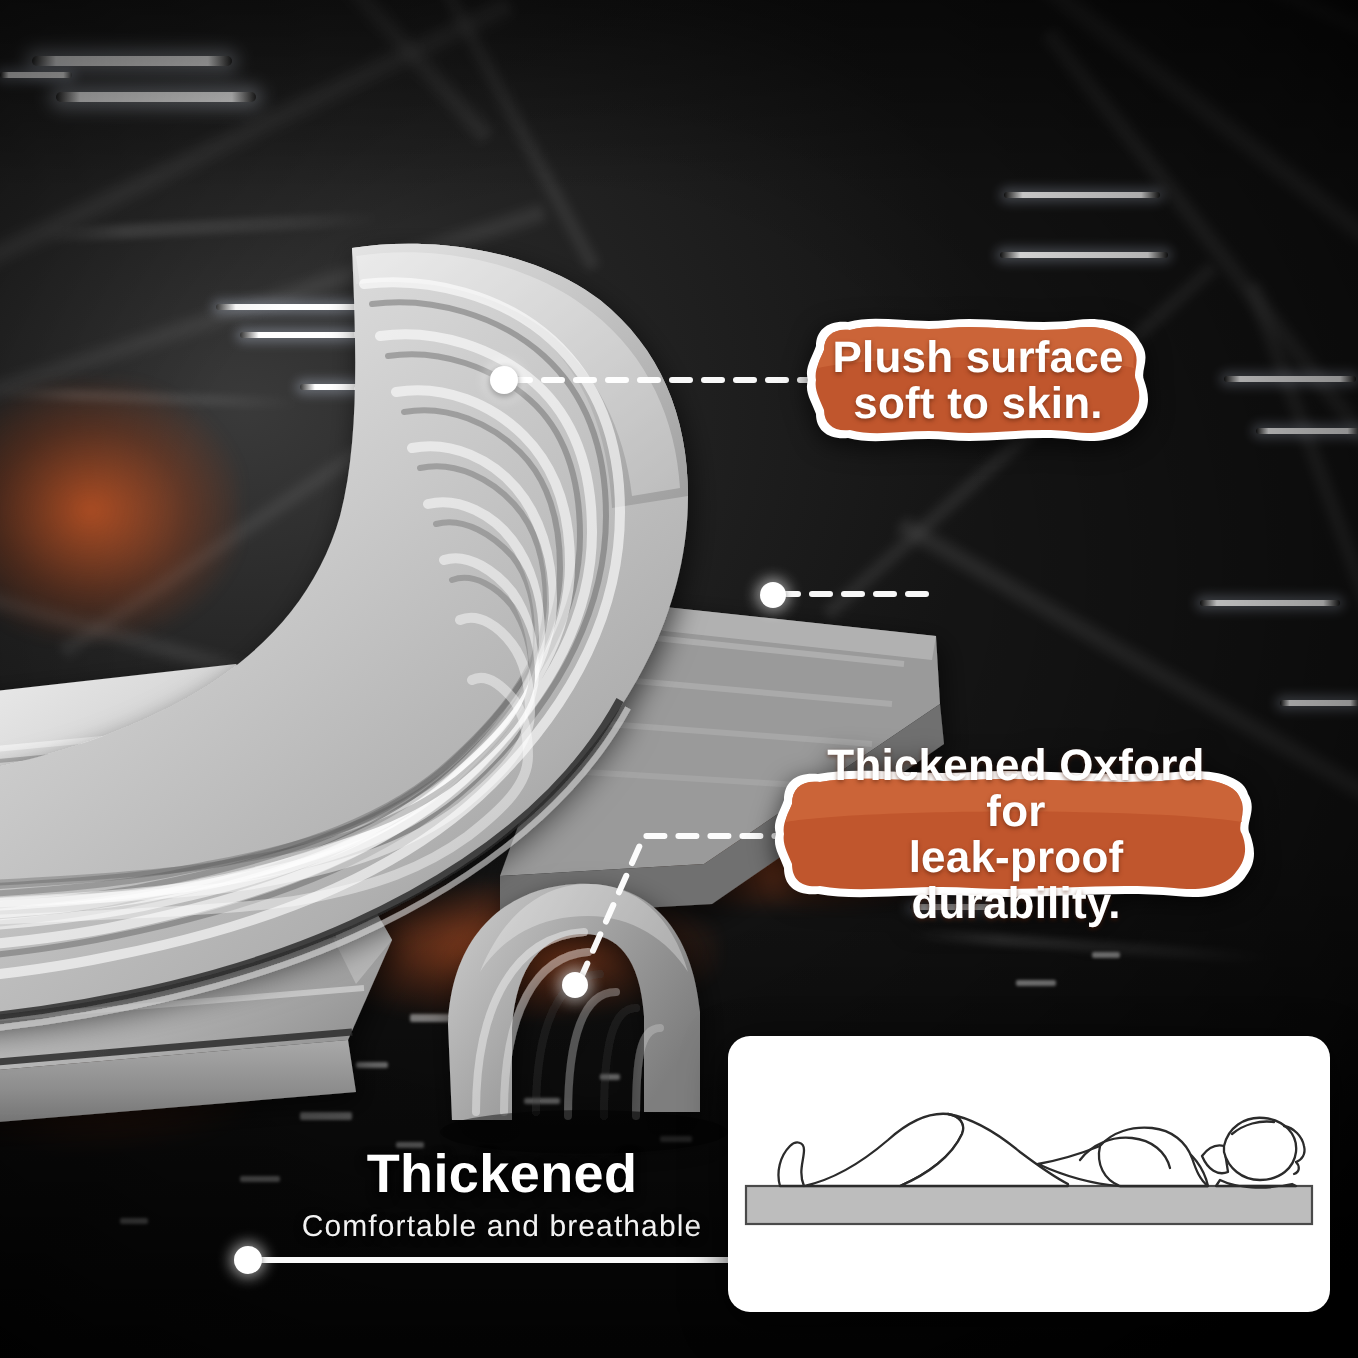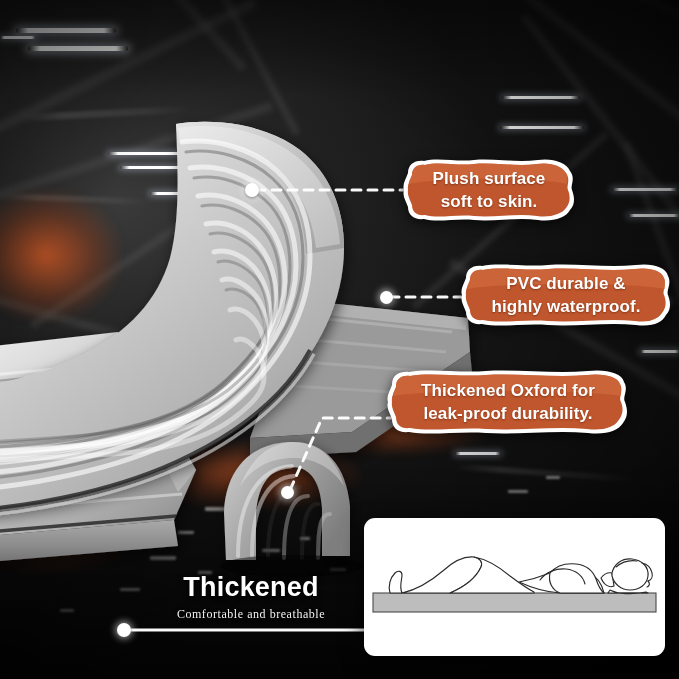--- a/index.html
+++ b/index.html
@@ -91,7 +91,7 @@
     display:flex; align-items:center; justify-content:center;
     text-align:center;
     color:#fff; font-weight:bold;
-    font-size:17px; line-height:23px;
+    font-size:22px; line-height:23px;
     letter-spacing:.1px;
     padding:11px 16px;
     text-shadow:0 1px 2px rgba(80,30,10,.55);

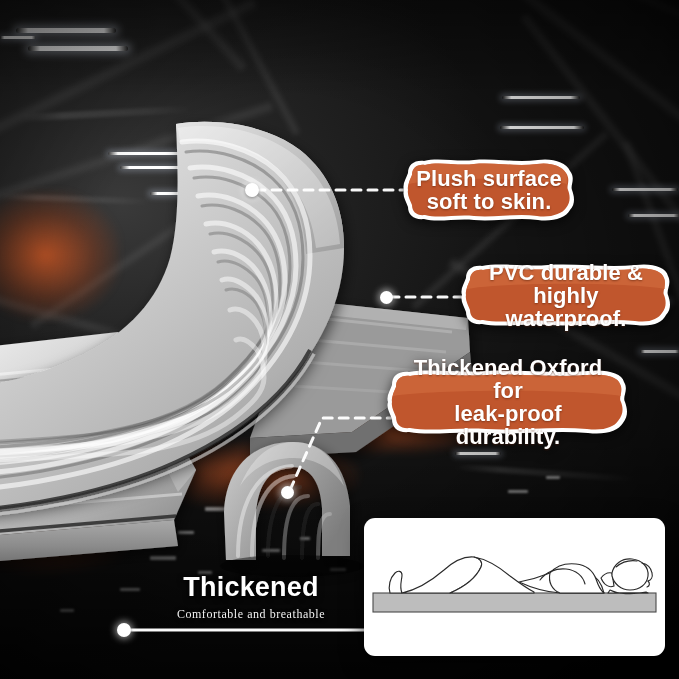--- a/index.html
+++ b/index.html
@@ -370,23 +370,6 @@
 soft to skin.</span>
   </div>
 
-  <div class="callout" style="left:458px; top:262px; width:216px; height:66px;">
-    <svg class="cobg" viewBox="0 0 216 66" preserveAspectRatio="none">
-      <path d="M 8,16 C 8,8 14,3 24,4 C 42,0 66,5 90,3 C 118,1 148,6 178,3
-               C 194,1 208,5 210,14 C 214,22 208,28 210,33 C 212,39 214,46 208,53
-               C 204,61 194,65 178,63 C 148,60 118,65 90,63 C 66,61 42,66 24,62
-               C 14,63 8,58 8,50 C 6,44 2,39 4,33 C 2,27 6,22 8,16 Z" fill="#ffffff"></path>
-      <path d="M 12,18 C 12,11 17,7 25,8 C 43,4 66,9 90,7 C 118,5 148,10 177,7
-               C 192,5 204,9 206,16 C 209,23 204,29 206,33 C 208,38 209,45 204,51
-               C 200,57 192,61 177,59 C 148,56 118,61 90,59 C 66,57 43,62 25,58
-               C 17,59 12,55 12,48 C 10,43 7,38 8,33 C 7,28 10,23 12,18 Z" fill="#c0562d"></path>
-      <path d="M 12,18 C 12,11 17,7 25,8 C 43,4 66,9 90,7 C 118,5 148,10 177,7
-               C 192,5 204,9 206,16 C 208,20 206,24 207,27 C 170,20 45,20 9,27
-               C 9,23 11,21 12,18 Z" fill="#cf6a3c" opacity=".75"></path>
-    </svg>
-    <span class="cotext">PVC durable &amp;
-highly waterproof.</span>
-  </div>
 
   <div class="callout" style="left:384px; top:368px; width:248px; height:68px;">
     <svg class="cobg" viewBox="0 0 248 68" preserveAspectRatio="none">

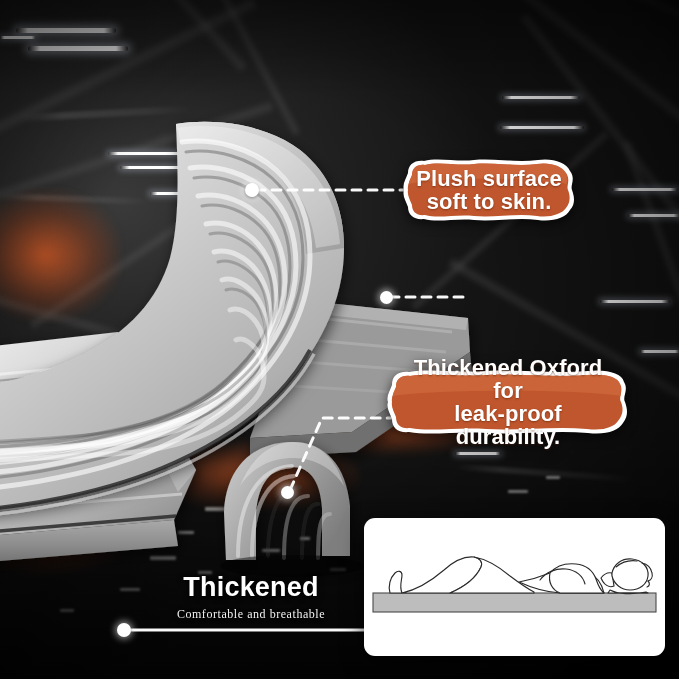--- a/index.html
+++ b/index.html
@@ -371,7 +371,7 @@
   </div>
 
 
-  <div class="callout" style="left:384px; top:368px; width:248px; height:68px;">
+  <div class="callout" style="left:384px; top:383px; width:248px; height:68px;">
     <svg class="cobg" viewBox="0 0 248 68" preserveAspectRatio="none">
       <path d="M 8,17 C 8,8 14,3 25,4 C 46,0 74,5 102,3 C 134,1 170,6 204,3
                C 222,1 238,5 240,14 C 245,22 238,29 241,34 C 243,40 245,47 239,55

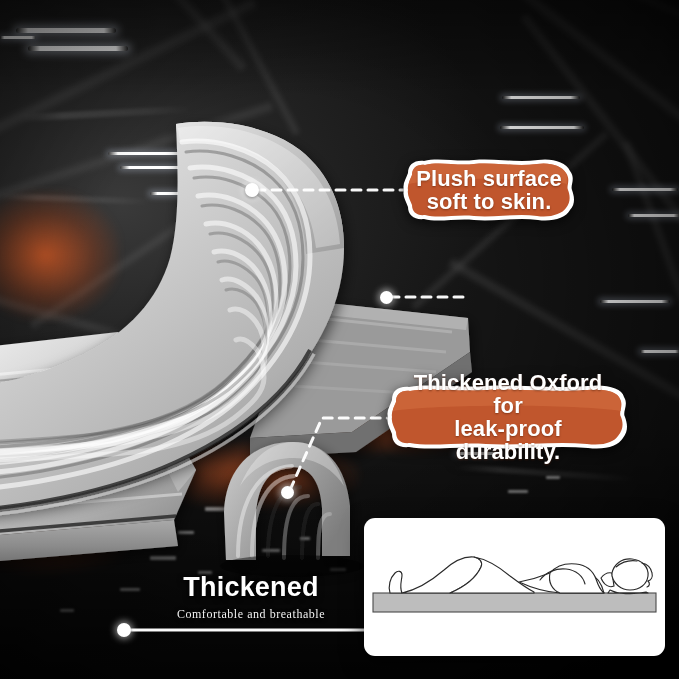--- a/index.html
+++ b/index.html
@@ -118,10 +118,9 @@
     text-shadow:0 2px 6px rgba(0,0,0,.95),0 0 3px rgba(0,0,0,.85);
   }
   .ergo-sub{
-    color:#f2f2f2; font-size:12px; line-height:18px; font-weight:normal;
+    color:#f2f2f2; font-size:15px; line-height:18px; font-weight:normal;
     letter-spacing:.55px; margin-top:3px;
     text-shadow:0 1px 4px rgba(0,0,0,.95);
-    font-family:Liberation Serif, serif;
   }
 
   

